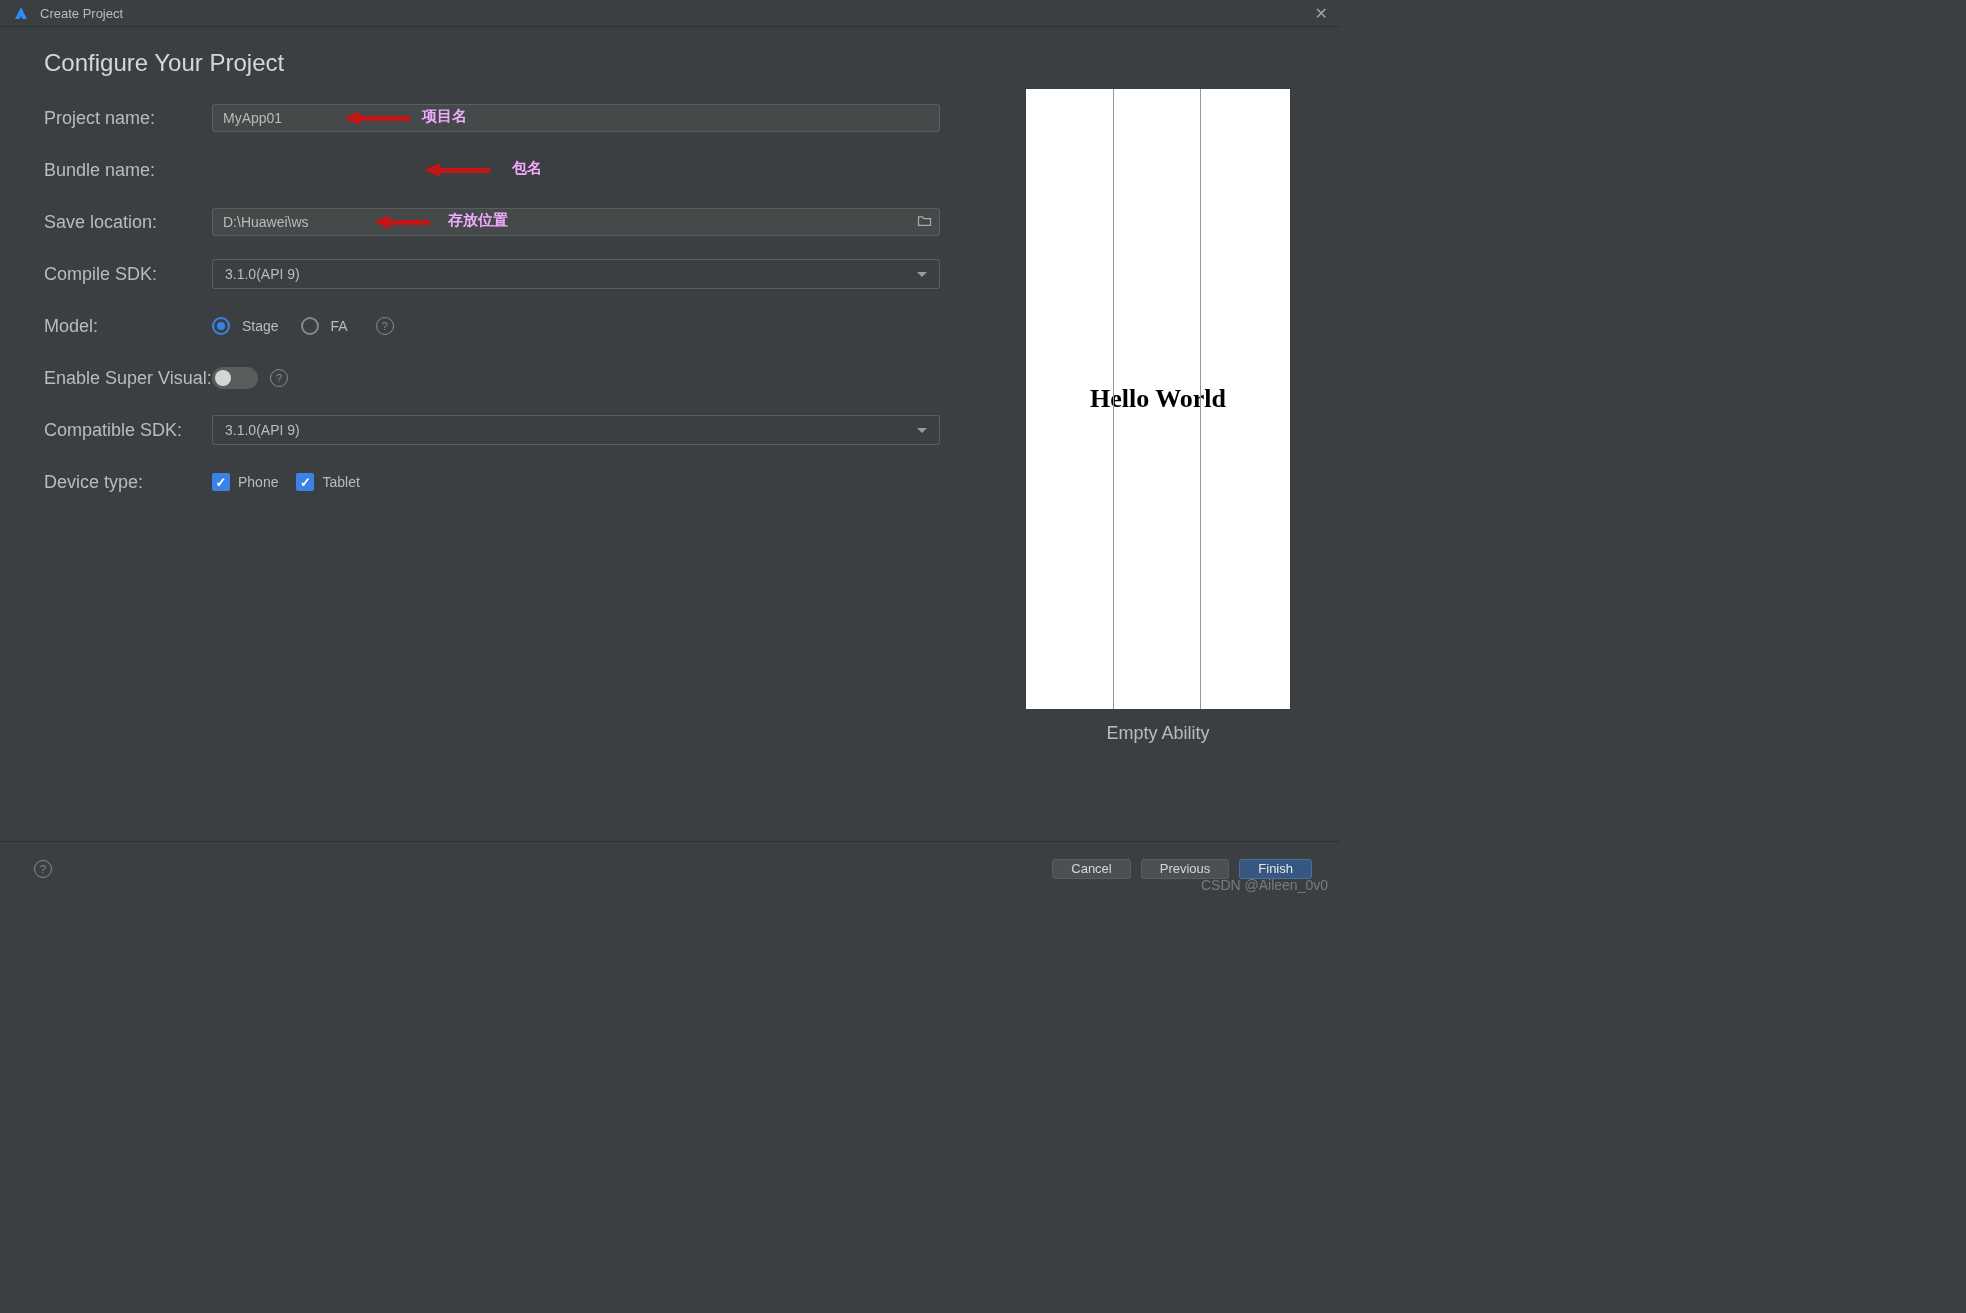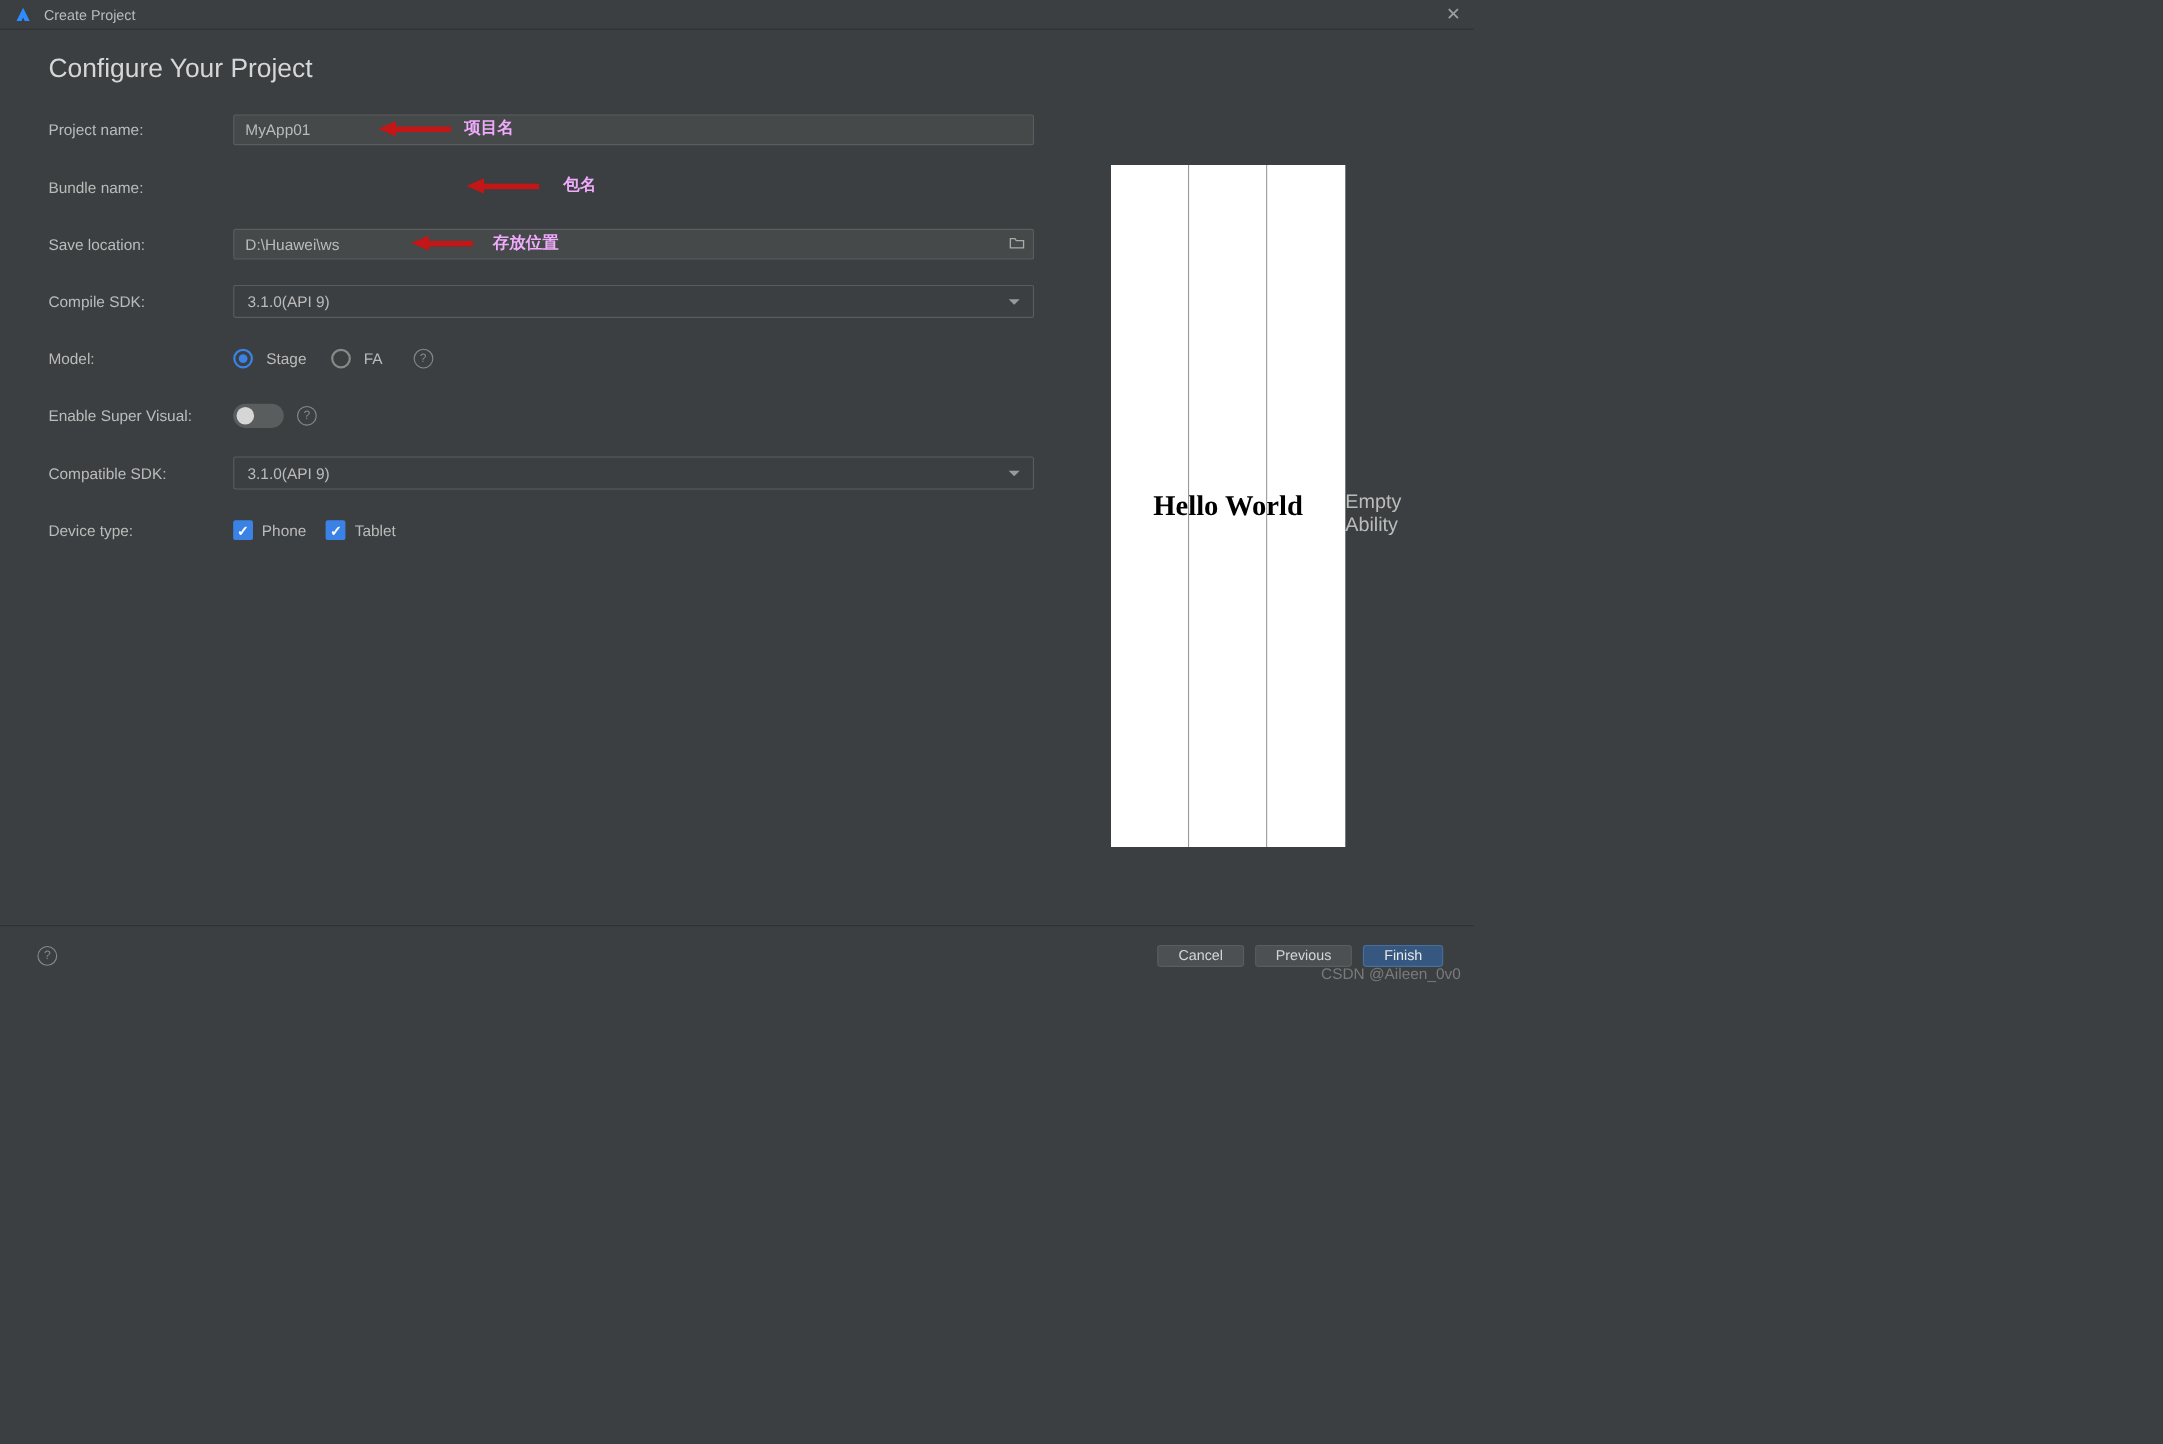--- a/index.html
+++ b/index.html
@@ -38,7 +38,7 @@
   h1.page-title { color:#d6d6d6; font-weight:400; font-size:24px; margin-bottom:26px;}
   .form-col { flex:1; padding-right:18px; position:relative;}
   .row { display:flex; align-items:center; margin-bottom:22px; min-height:30px;}
-  .label { width:168px; color:#bbbbbb; font-size:14px;}
+  .label { width:168px; color:#bbbbbb; font-size:18px;}
   .input {
     flex:1;
     background:#45494a;

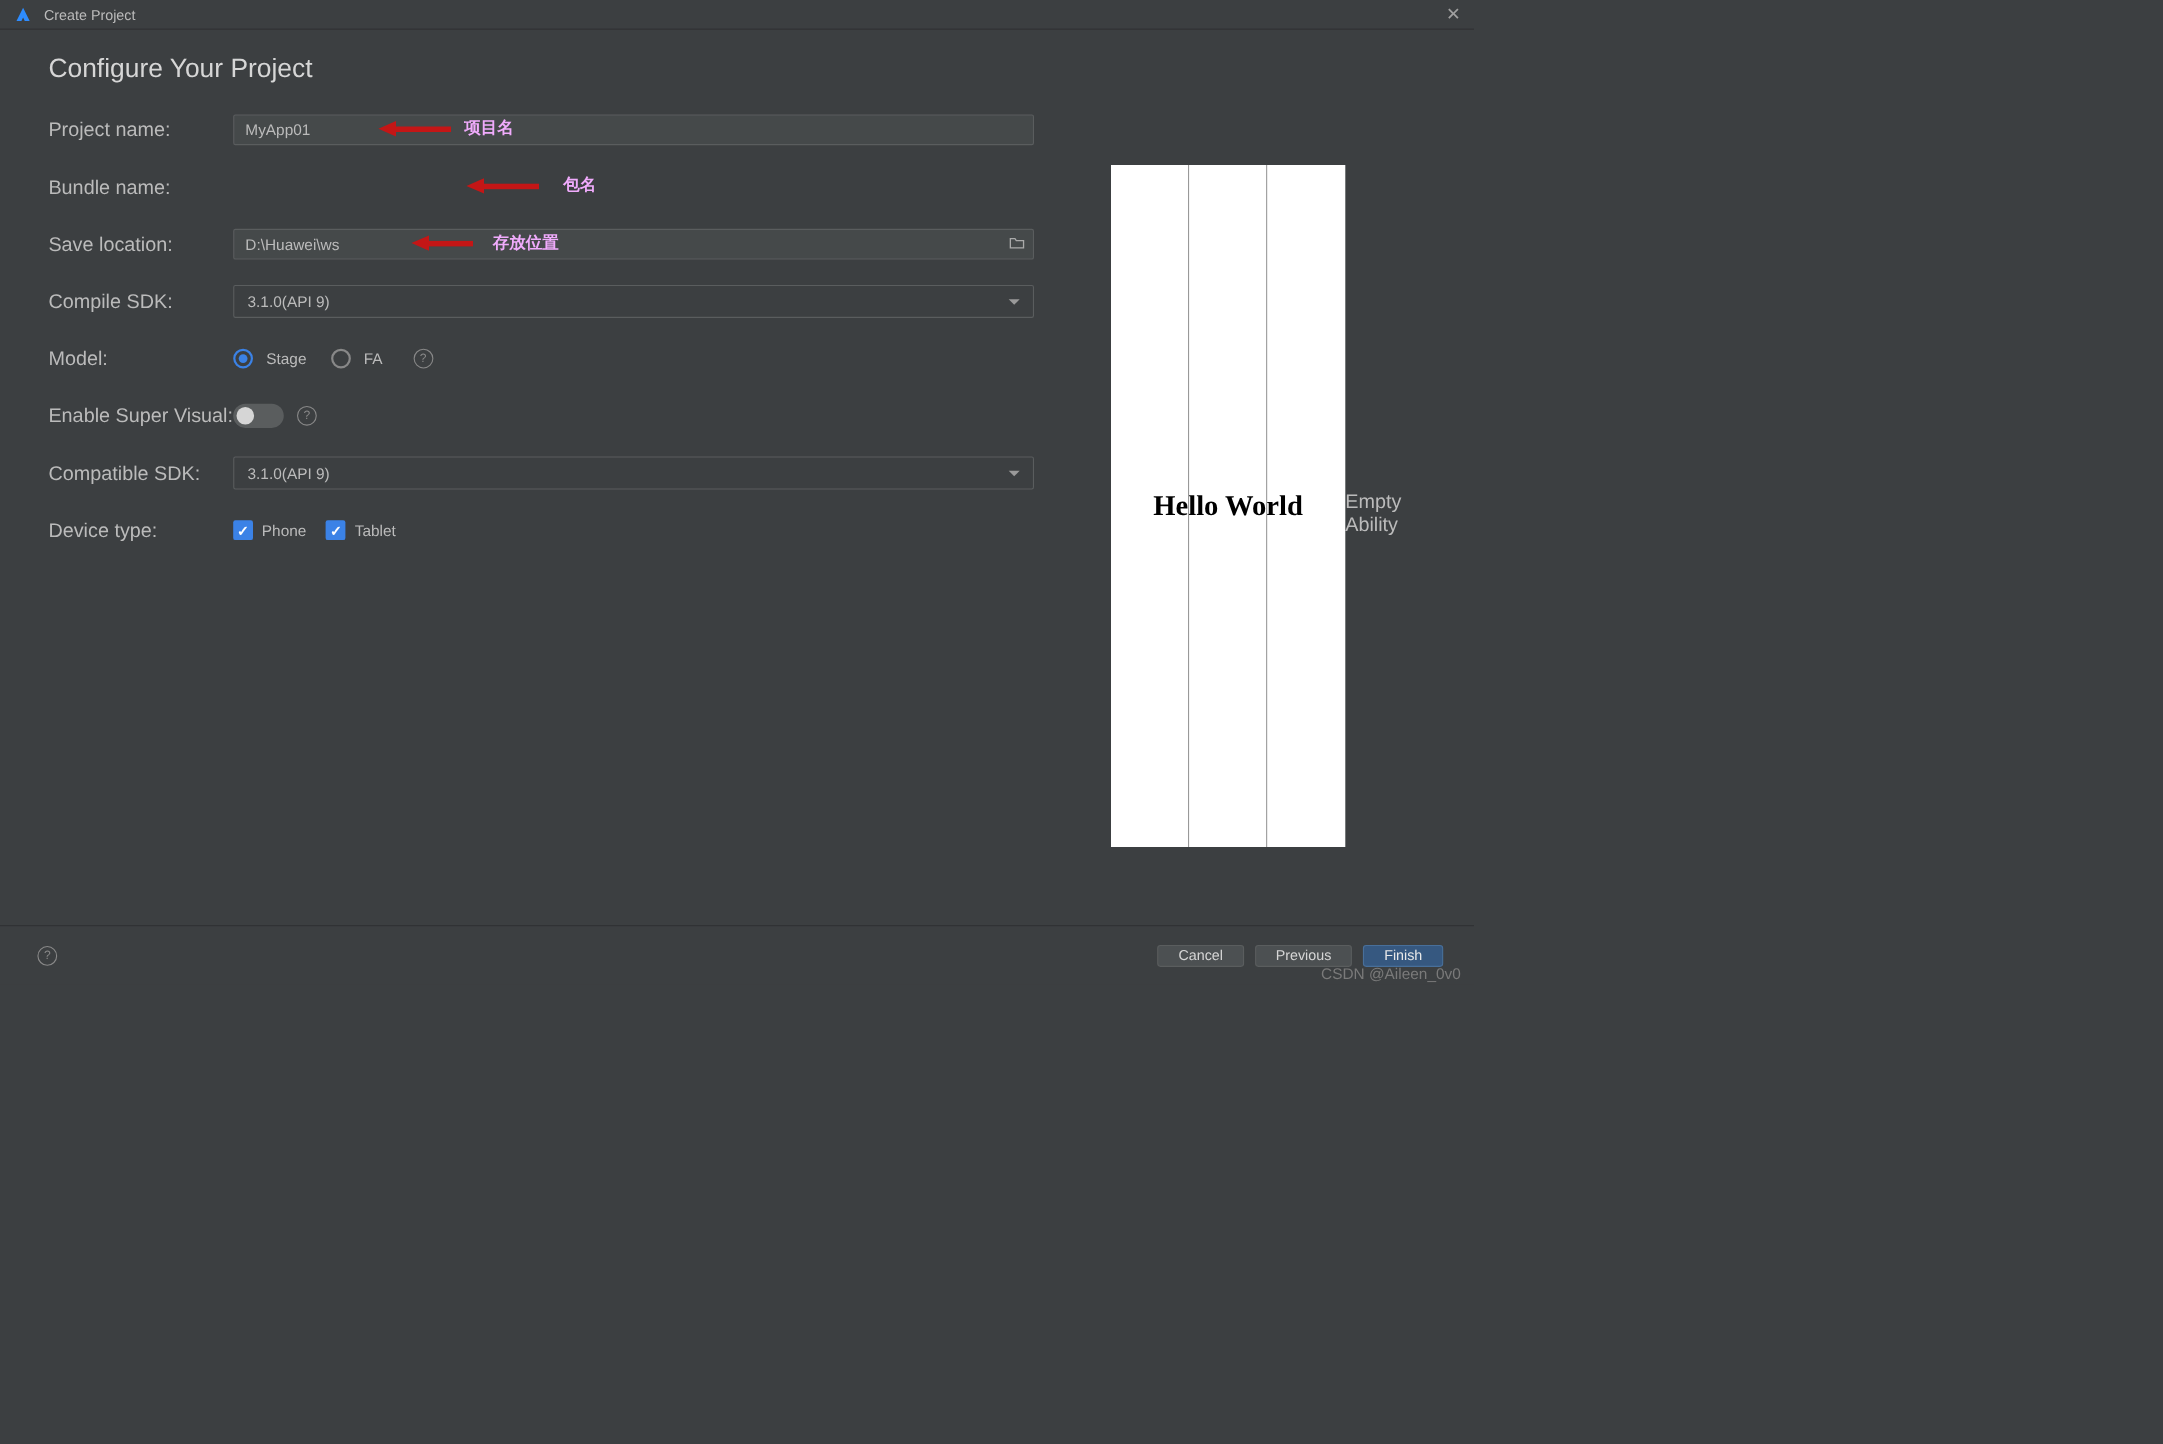--- a/index.html
+++ b/index.html
@@ -95,7 +95,7 @@
     width:18px;height:18px;background:#3b82e6;border-radius:2px;display:flex;align-items:center;justify-content:center;color:white;font-size:13px;font-weight:bold;
   }
   
-  .preview-col{width:300px;padding-left:4px;padding-top:40px;display:flex;flex-direction:row;align-items:center;}
+  .preview-col{width:300px;padding-left:4px;padding-top:40px;display:flex;flex-direction:column;align-items:center;}
   .preview-card{
     width:264px;height:620px;background:#fff;display:flex;align-items:center;justify-content:center;
     position:relative;

